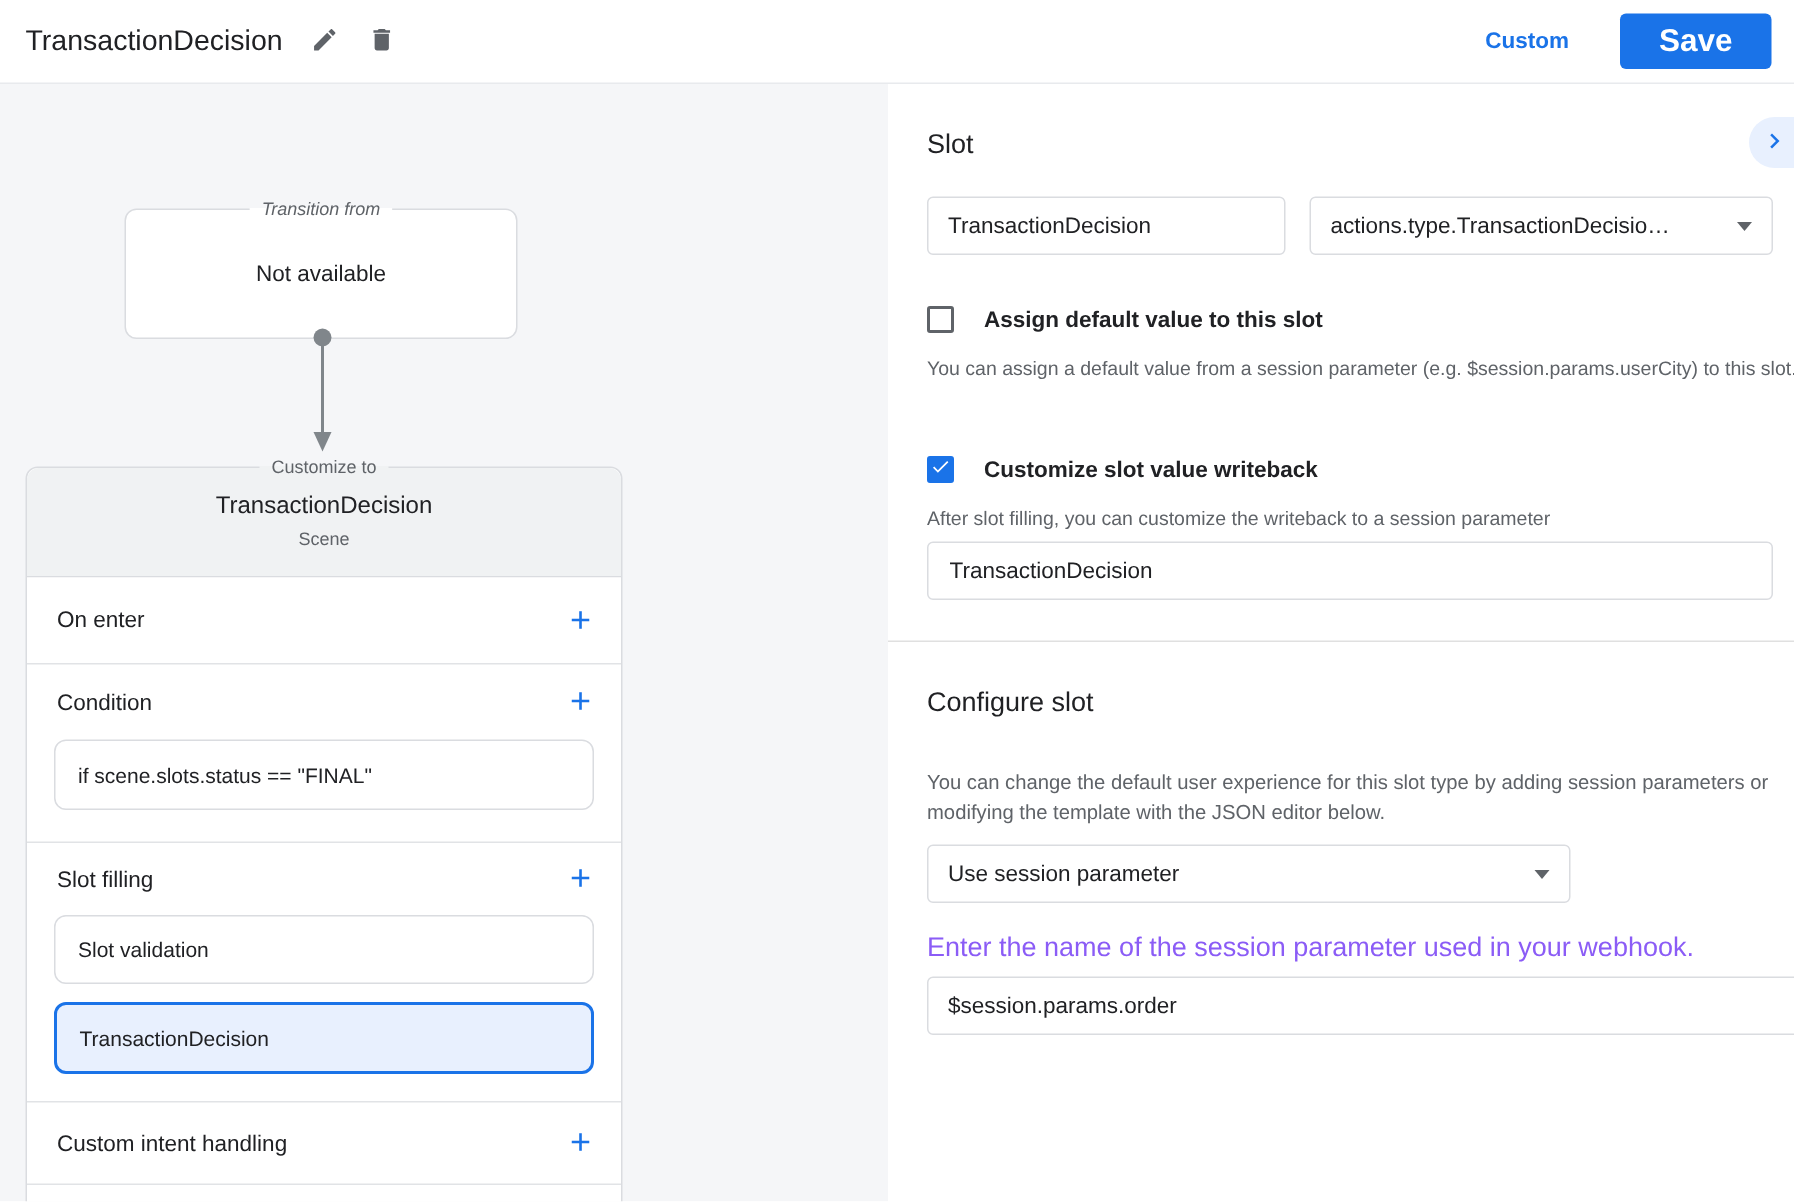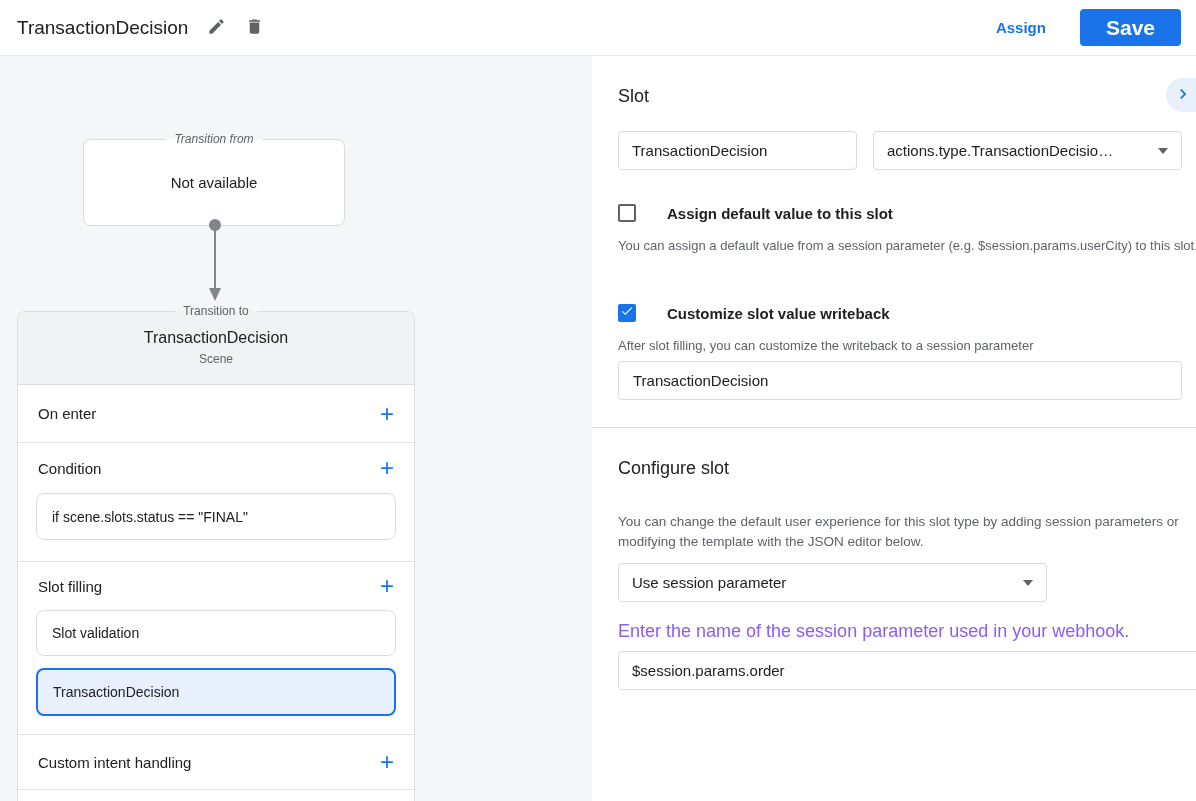--- a/index.html
+++ b/index.html
@@ -133,7 +133,7 @@
       </span>
     </button>
     <div class="header-actions">
-      <button class="cancel-link">Assign</button>
+      <button class="cancel-link">Custom</button>
       <button class="save-btn">Save</button>
     </div>
   </div>

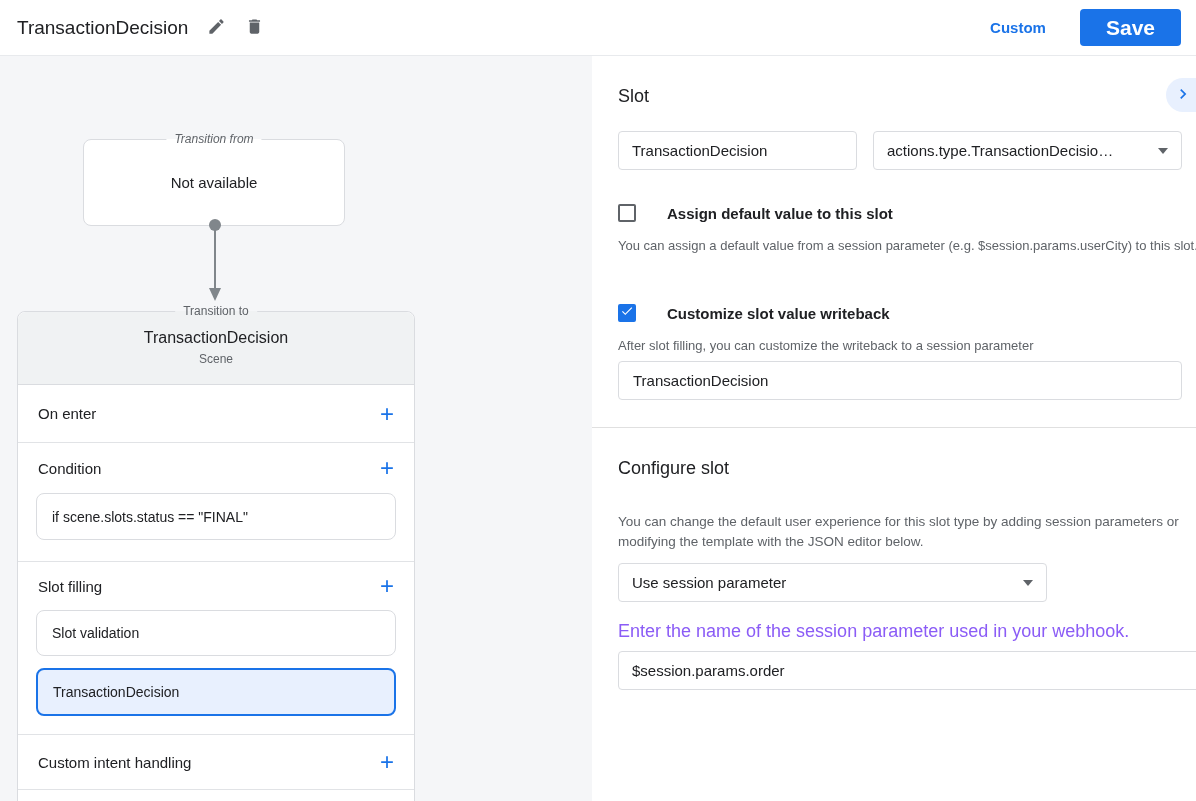--- a/index.html
+++ b/index.html
@@ -88,7 +88,7 @@
   .checkbox.unchecked { border:2px solid #5f6368; background:#fff; }
   .checkbox.checked { border:2px solid #1a73e8; background:#1a73e8; display:flex;
                       align-items:center; justify-content:center; }
-  .check-label { font-size:15px; font-weight:bold; color:#202124; margin-left:31px; }
+  .check-label { font-size:15px; font-weight:bold; color:#202124; margin-left:20px; }
 
   .desc-text { position:absolute; left:26px; width:580px; font-size:13px; line-height:20px;
                color:#5f6368; }

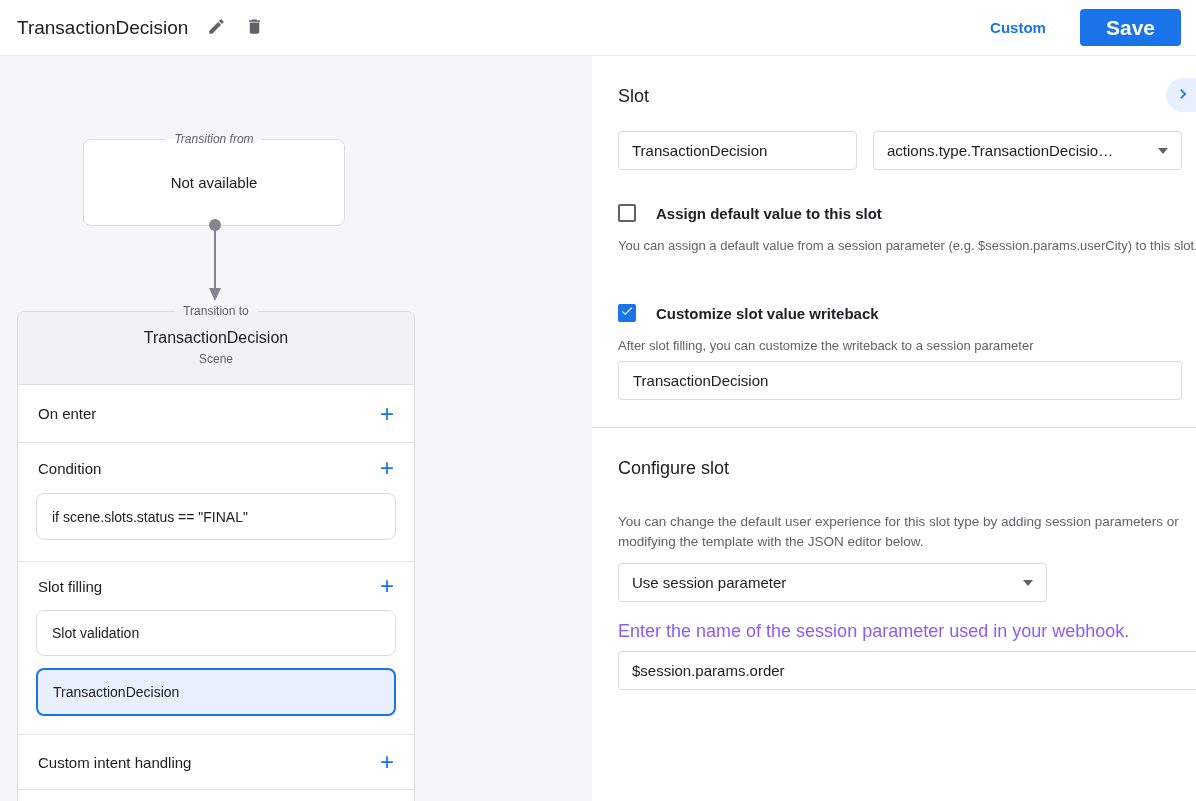--- a/index.html
+++ b/index.html
@@ -152,7 +152,7 @@
     </svg>
 
     <div class="scene-card">
-      <span class="box-legend">Transition to</span>
+      <span class="box-legend">Customize to</span>
 
       <div class="scene-header">
         <div class="scene-name">TransactionDecision</div>

